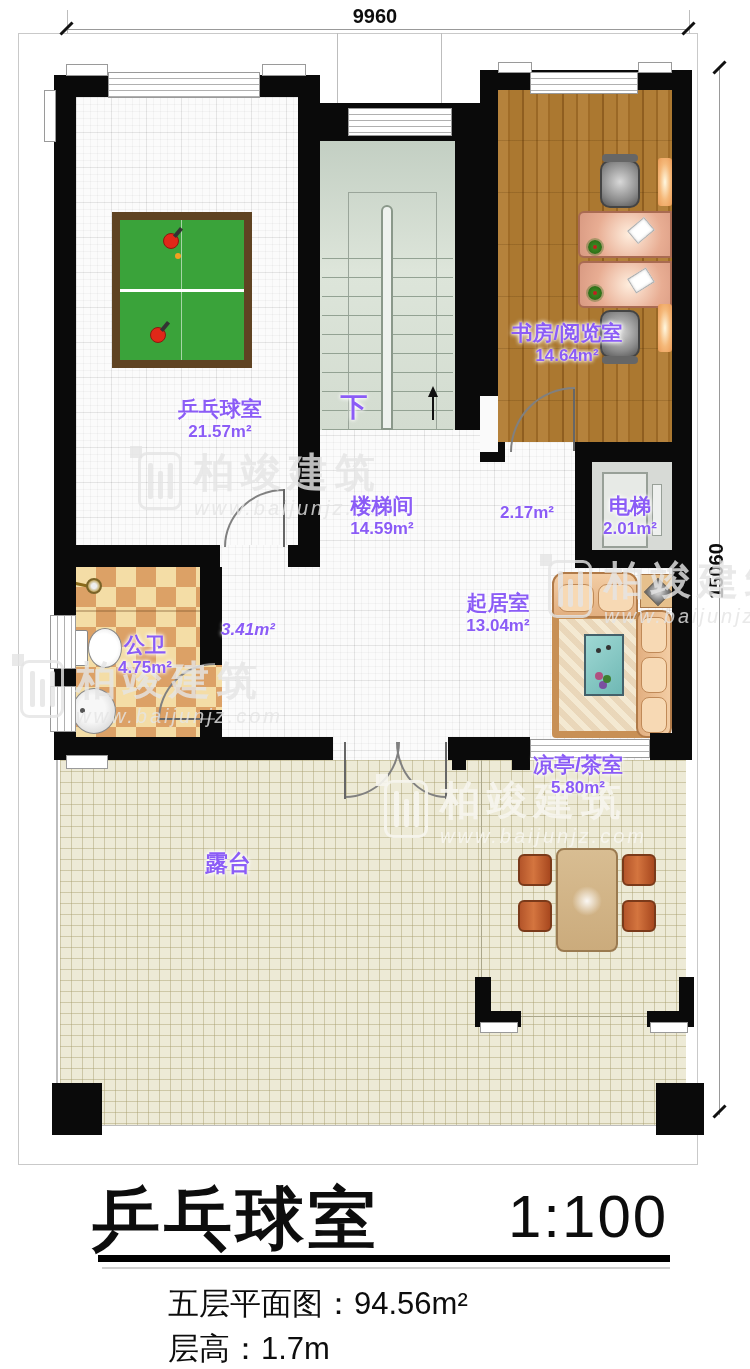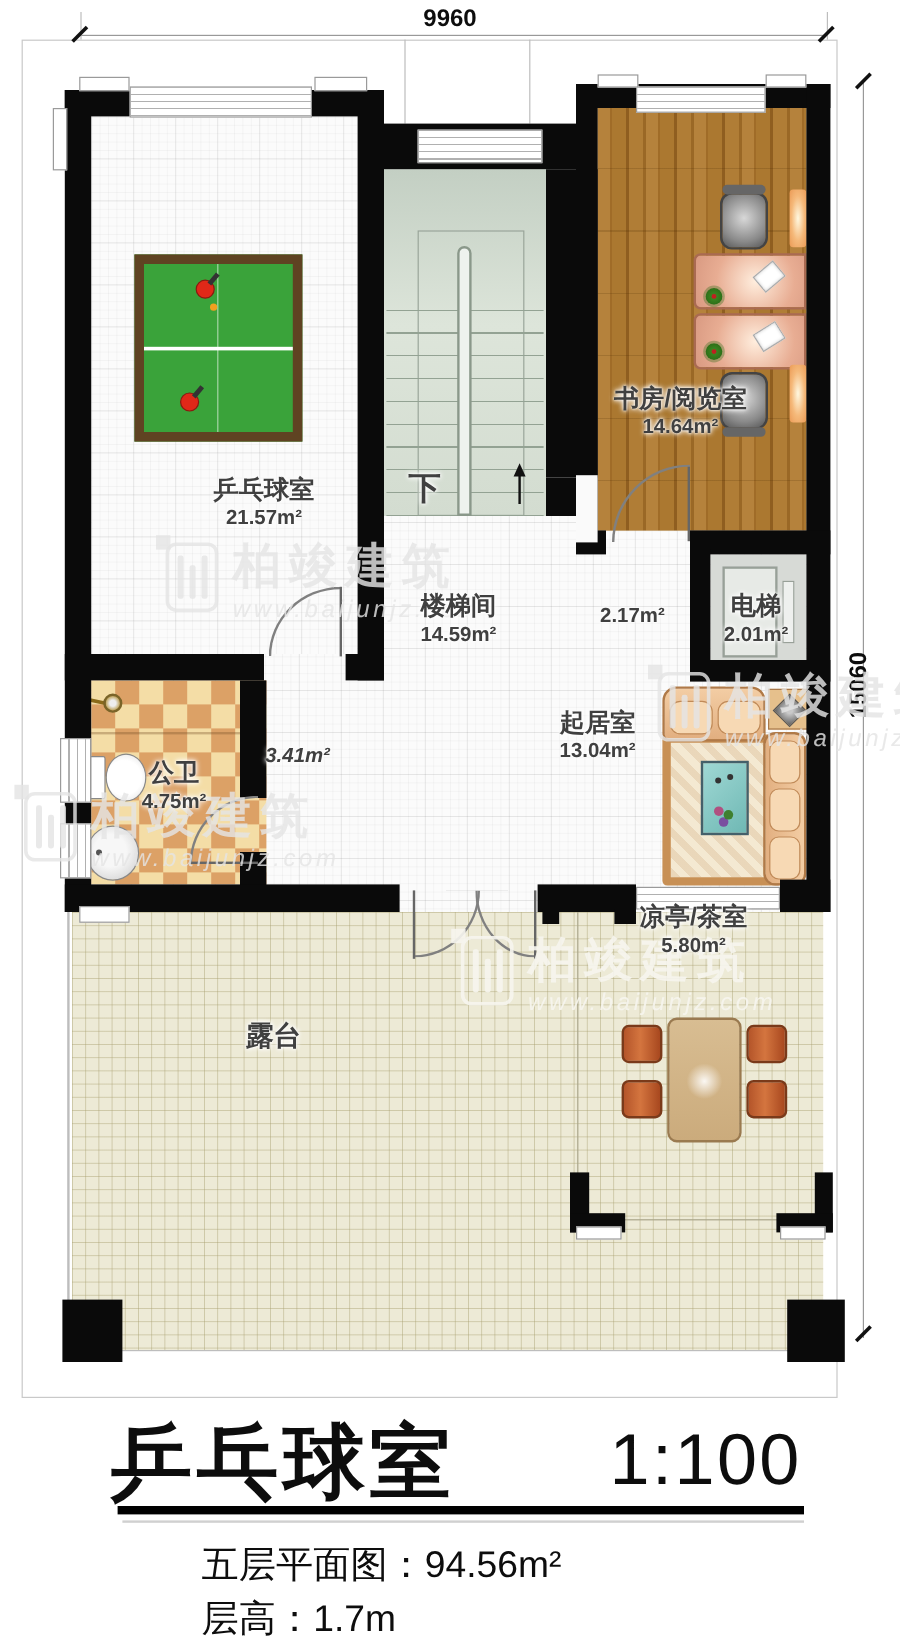--- a/index.html
+++ b/index.html
@@ -35,7 +35,7 @@
   .treads { position:absolute; background:repeating-linear-gradient(180deg, transparent 0 18px, #93a293 18px 19px); }
   .arc { position:absolute; border:0 solid #808080; background:transparent; }
   .leaf { position:absolute; background:#666; }
-  .room-label { position:absolute; text-align:center; line-height:1.18; color:#404040;
+  .room-label { position:absolute; text-align:center; line-height:1.18; color:#8b5cf6;
     text-shadow:0 0 2px #fff,0 0 4px #fff,0 0 5px rgba(255,255,255,.95); }
   .room-name { font-size:21px; font-weight:700; }
   .room-area { font-size:17px; font-weight:700; }

